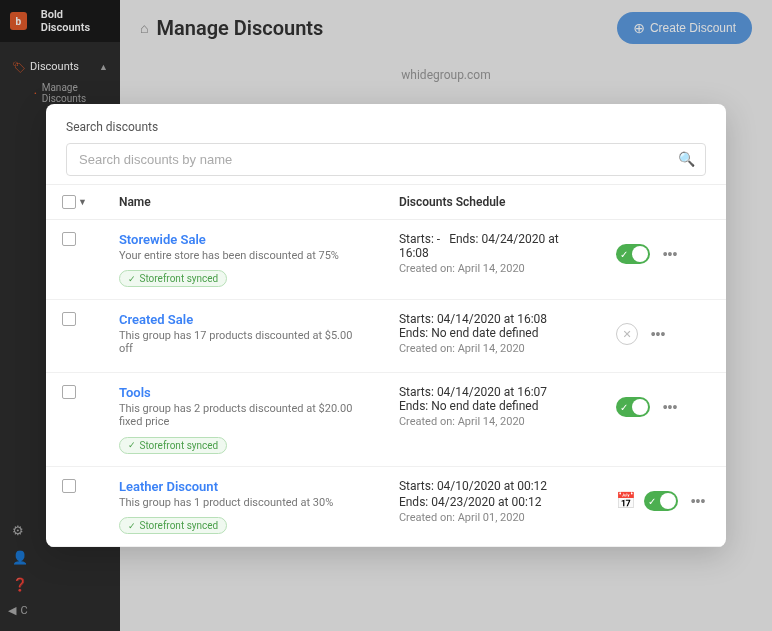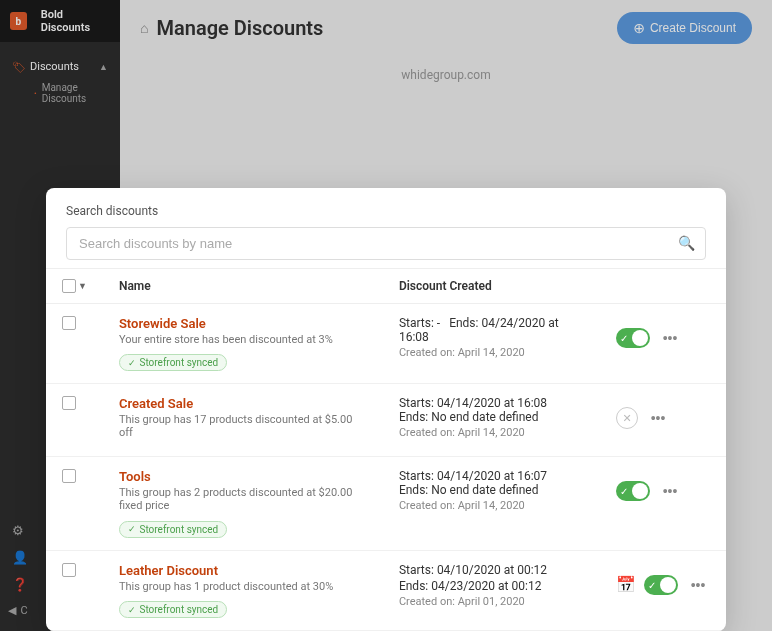--- a/index.html
+++ b/index.html
@@ -169,7 +169,7 @@
       top: 0; left: 0; right: 0; bottom: 0;
       background: rgba(0,0,0,0.15);
       display: flex;
-      align-items: flex-end;
+      align-items: center;
       justify-content: center;
       padding-top: 20px;
     }

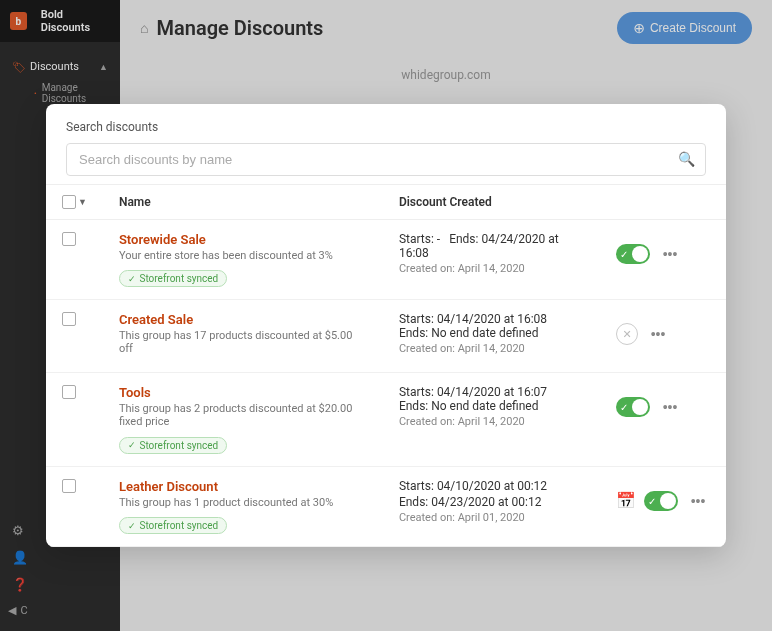--- a/index.html
+++ b/index.html
@@ -473,7 +473,7 @@
                 <span>Name</span>
               </th>
               <th>
-                <span>Discount Created</span>
+                <span>Discounts Schedule</span>
               </th>
               <th style="width:80px;"></th>
             </tr>

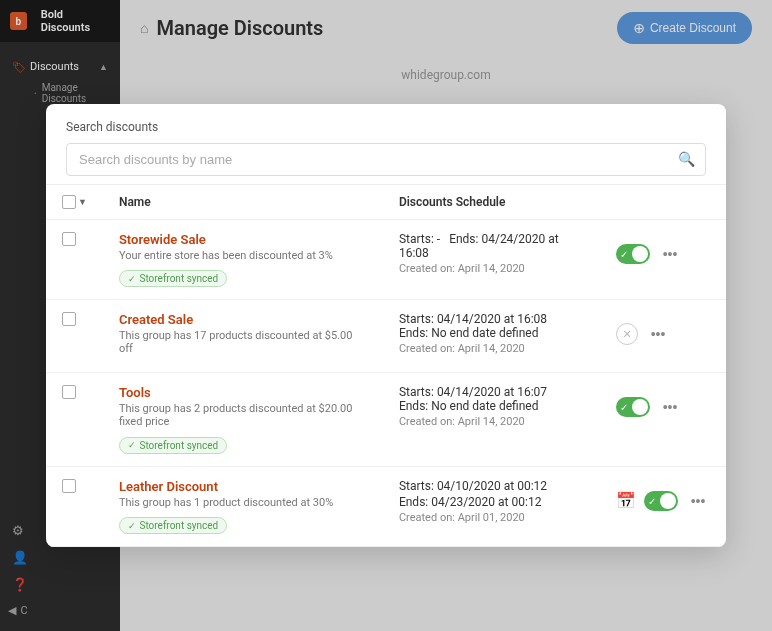--- a/index.html
+++ b/index.html
@@ -280,7 +280,7 @@
     .discount-name {
       font-size: 13px;
       font-weight: 600;
-      color: #c2410c;
+      color: #3b82f6;
       margin-bottom: 2px;
     }
     .discount-desc {

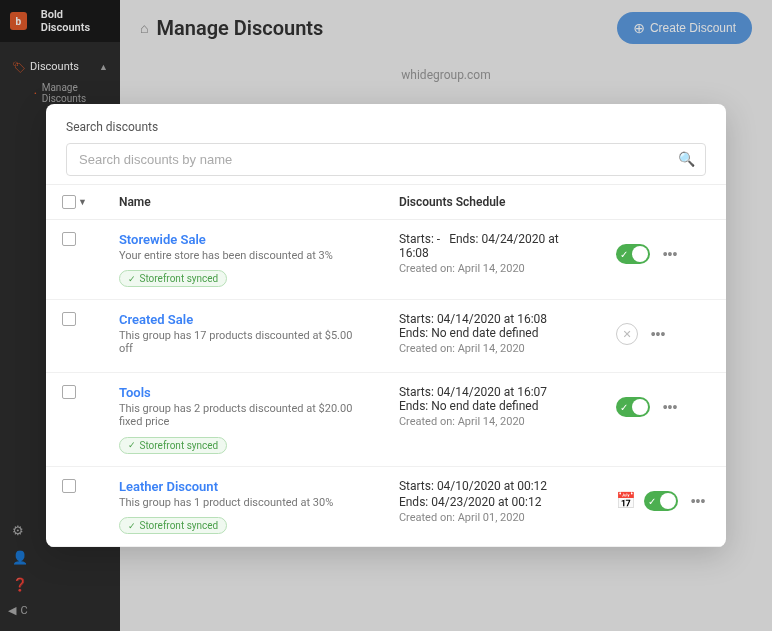--- a/index.html
+++ b/index.html
@@ -486,7 +486,7 @@
               </td>
               <td class="row-name">
                 <div class="discount-name">Storewide Sale</div>
-                <div class="discount-desc">Your entire store has been discounted at 3%</div>
+                <div class="discount-desc">Your entire store has been discounted at 75%</div>
                 <span class="synced-badge">
                   <span class="synced-icon">✓</span>
                   <span>Storefront synced</span>

